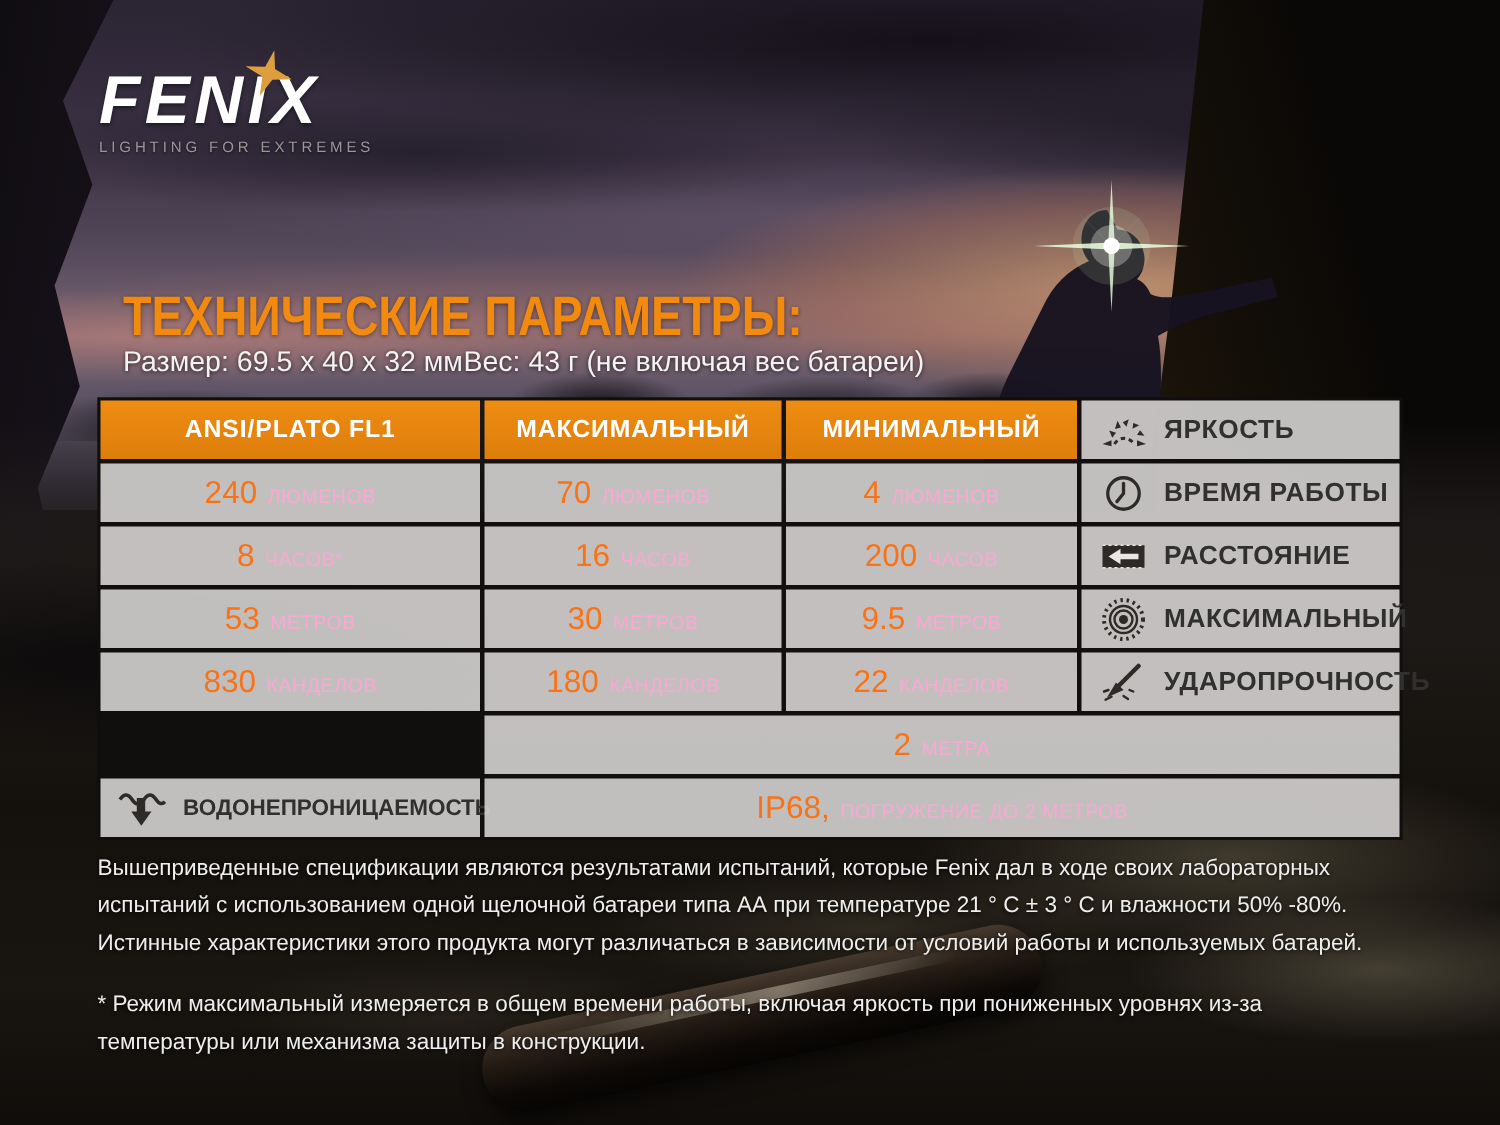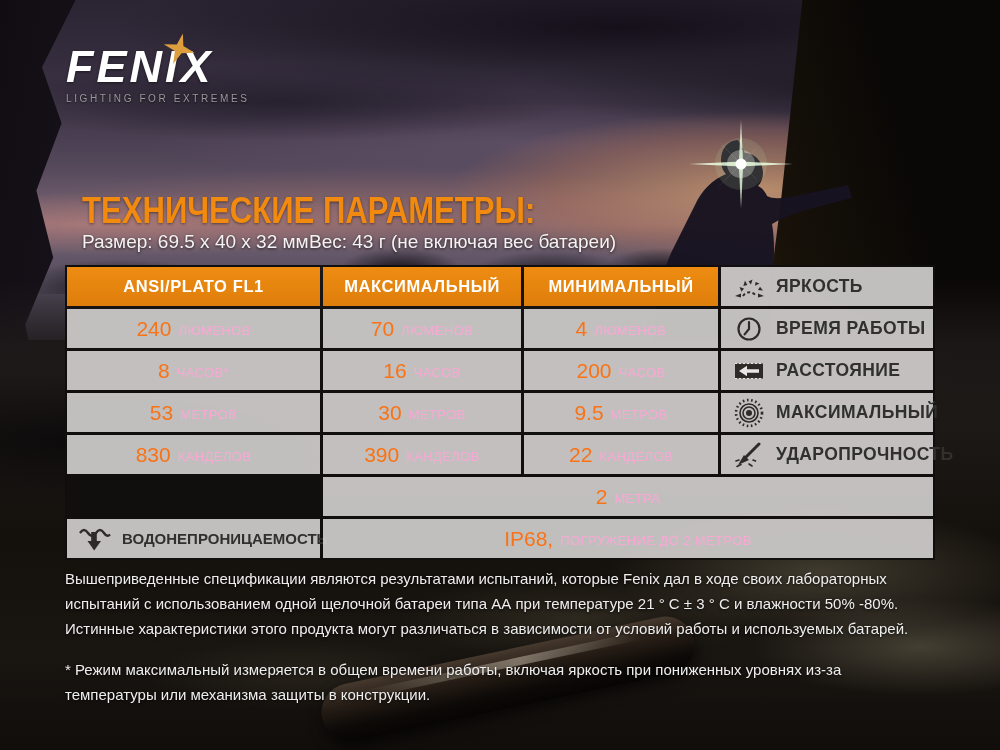--- a/index.html
+++ b/index.html
@@ -231,7 +231,7 @@
       <span class="unit">КАНДЕЛОВ</span>
     </div>
     <div class="tv">
-      <span class="num">390</span>
+      <span class="num">180</span>
       <span class="unit">КАНДЕЛОВ</span>
     </div>
     <div class="tv">

